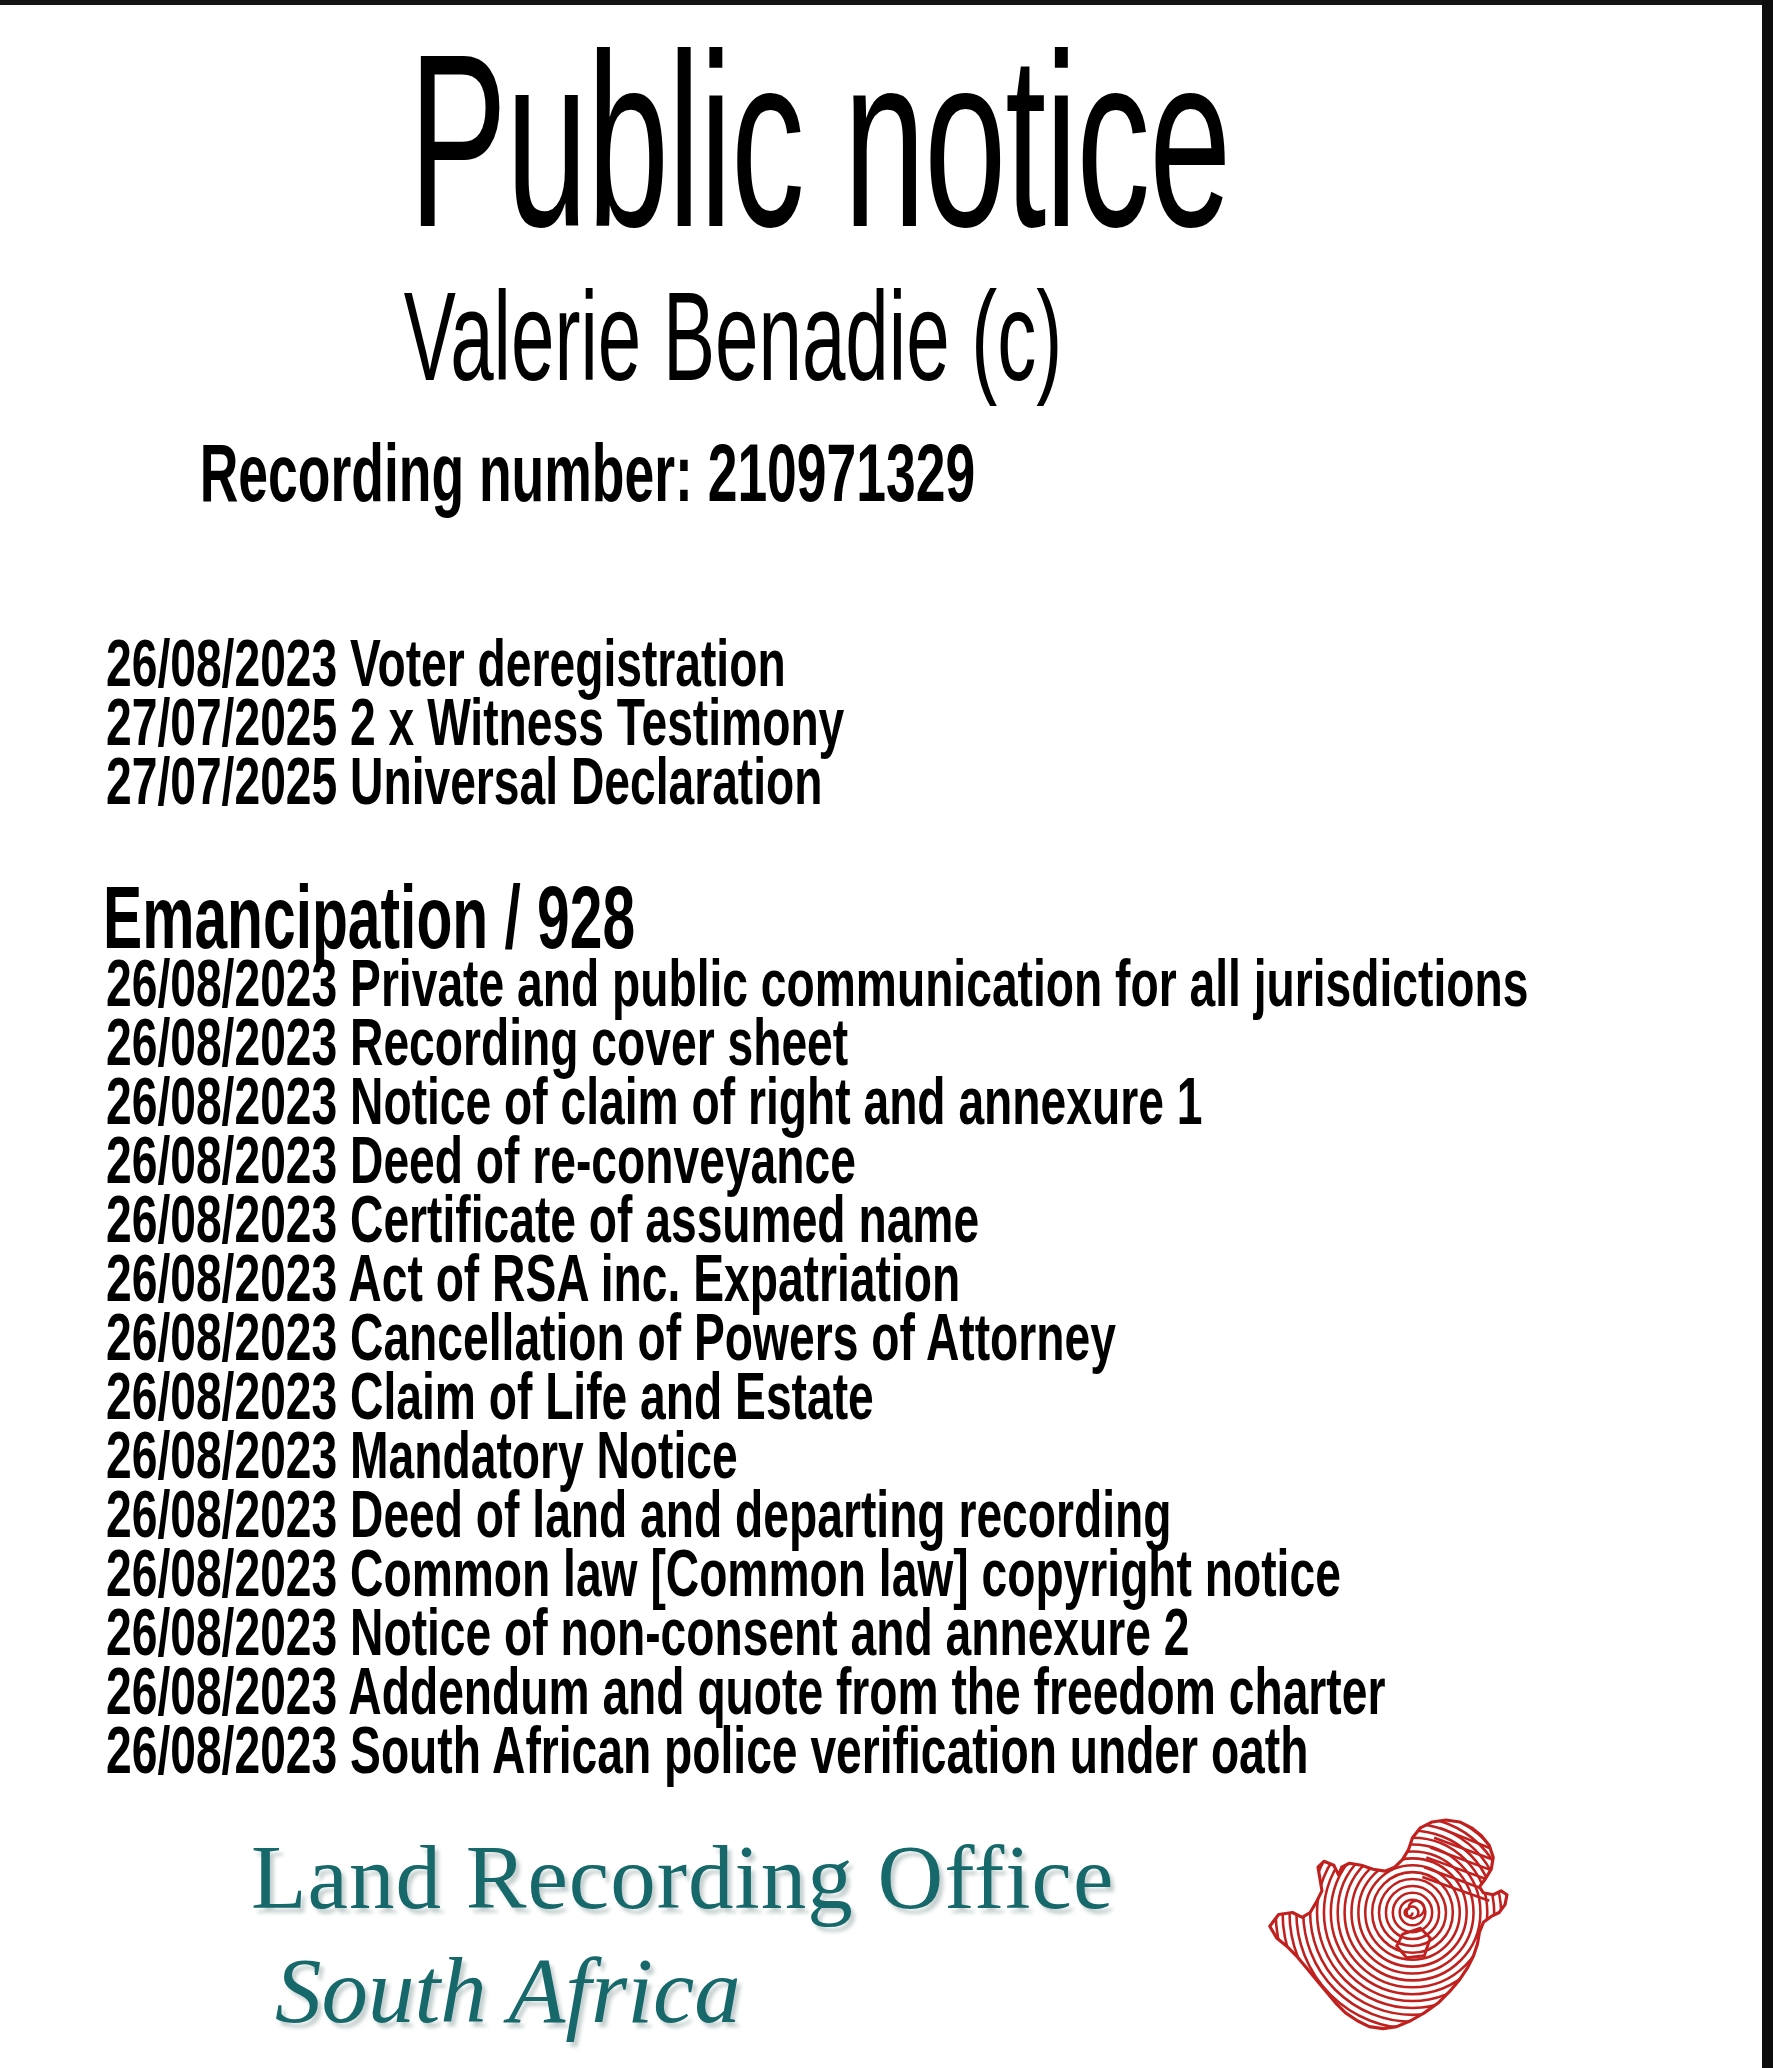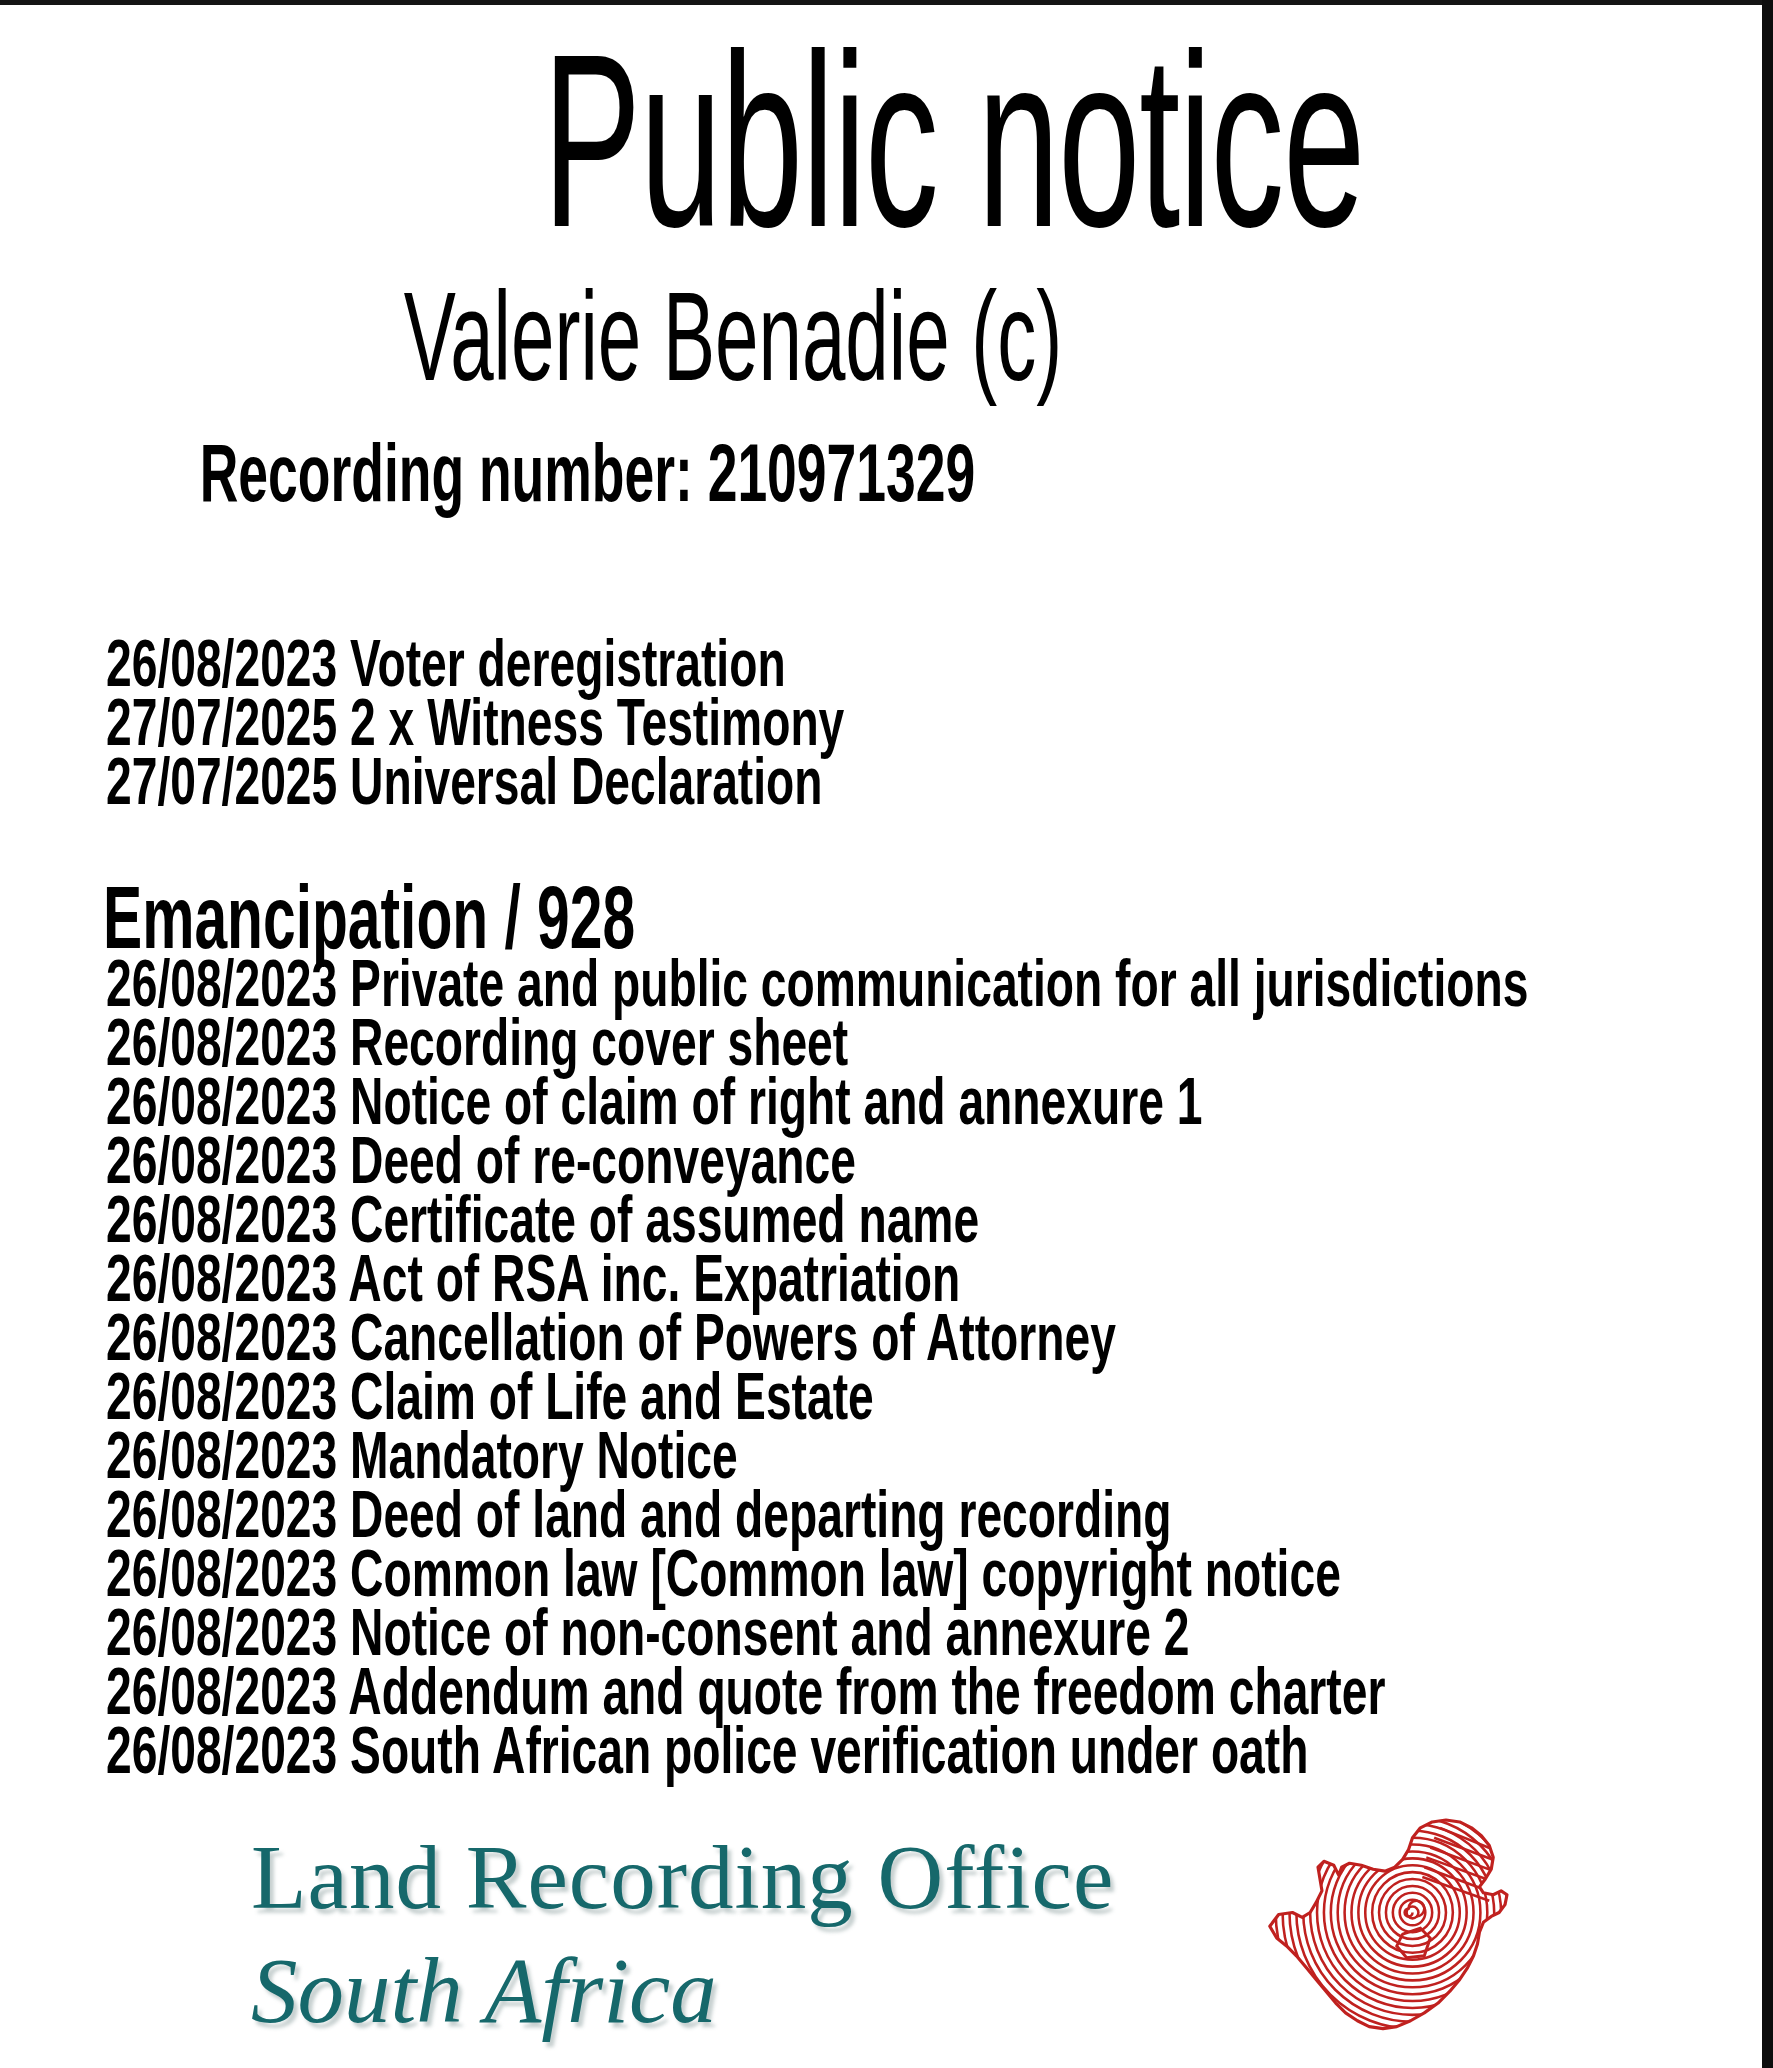--- a/index.html
+++ b/index.html
@@ -44,7 +44,7 @@
     position: absolute;
     left: 0; top: 17.7px;
     width: 1638px;
-    text-align: right;
+    text-align: center;
   }
   #title {
     display: inline-block;

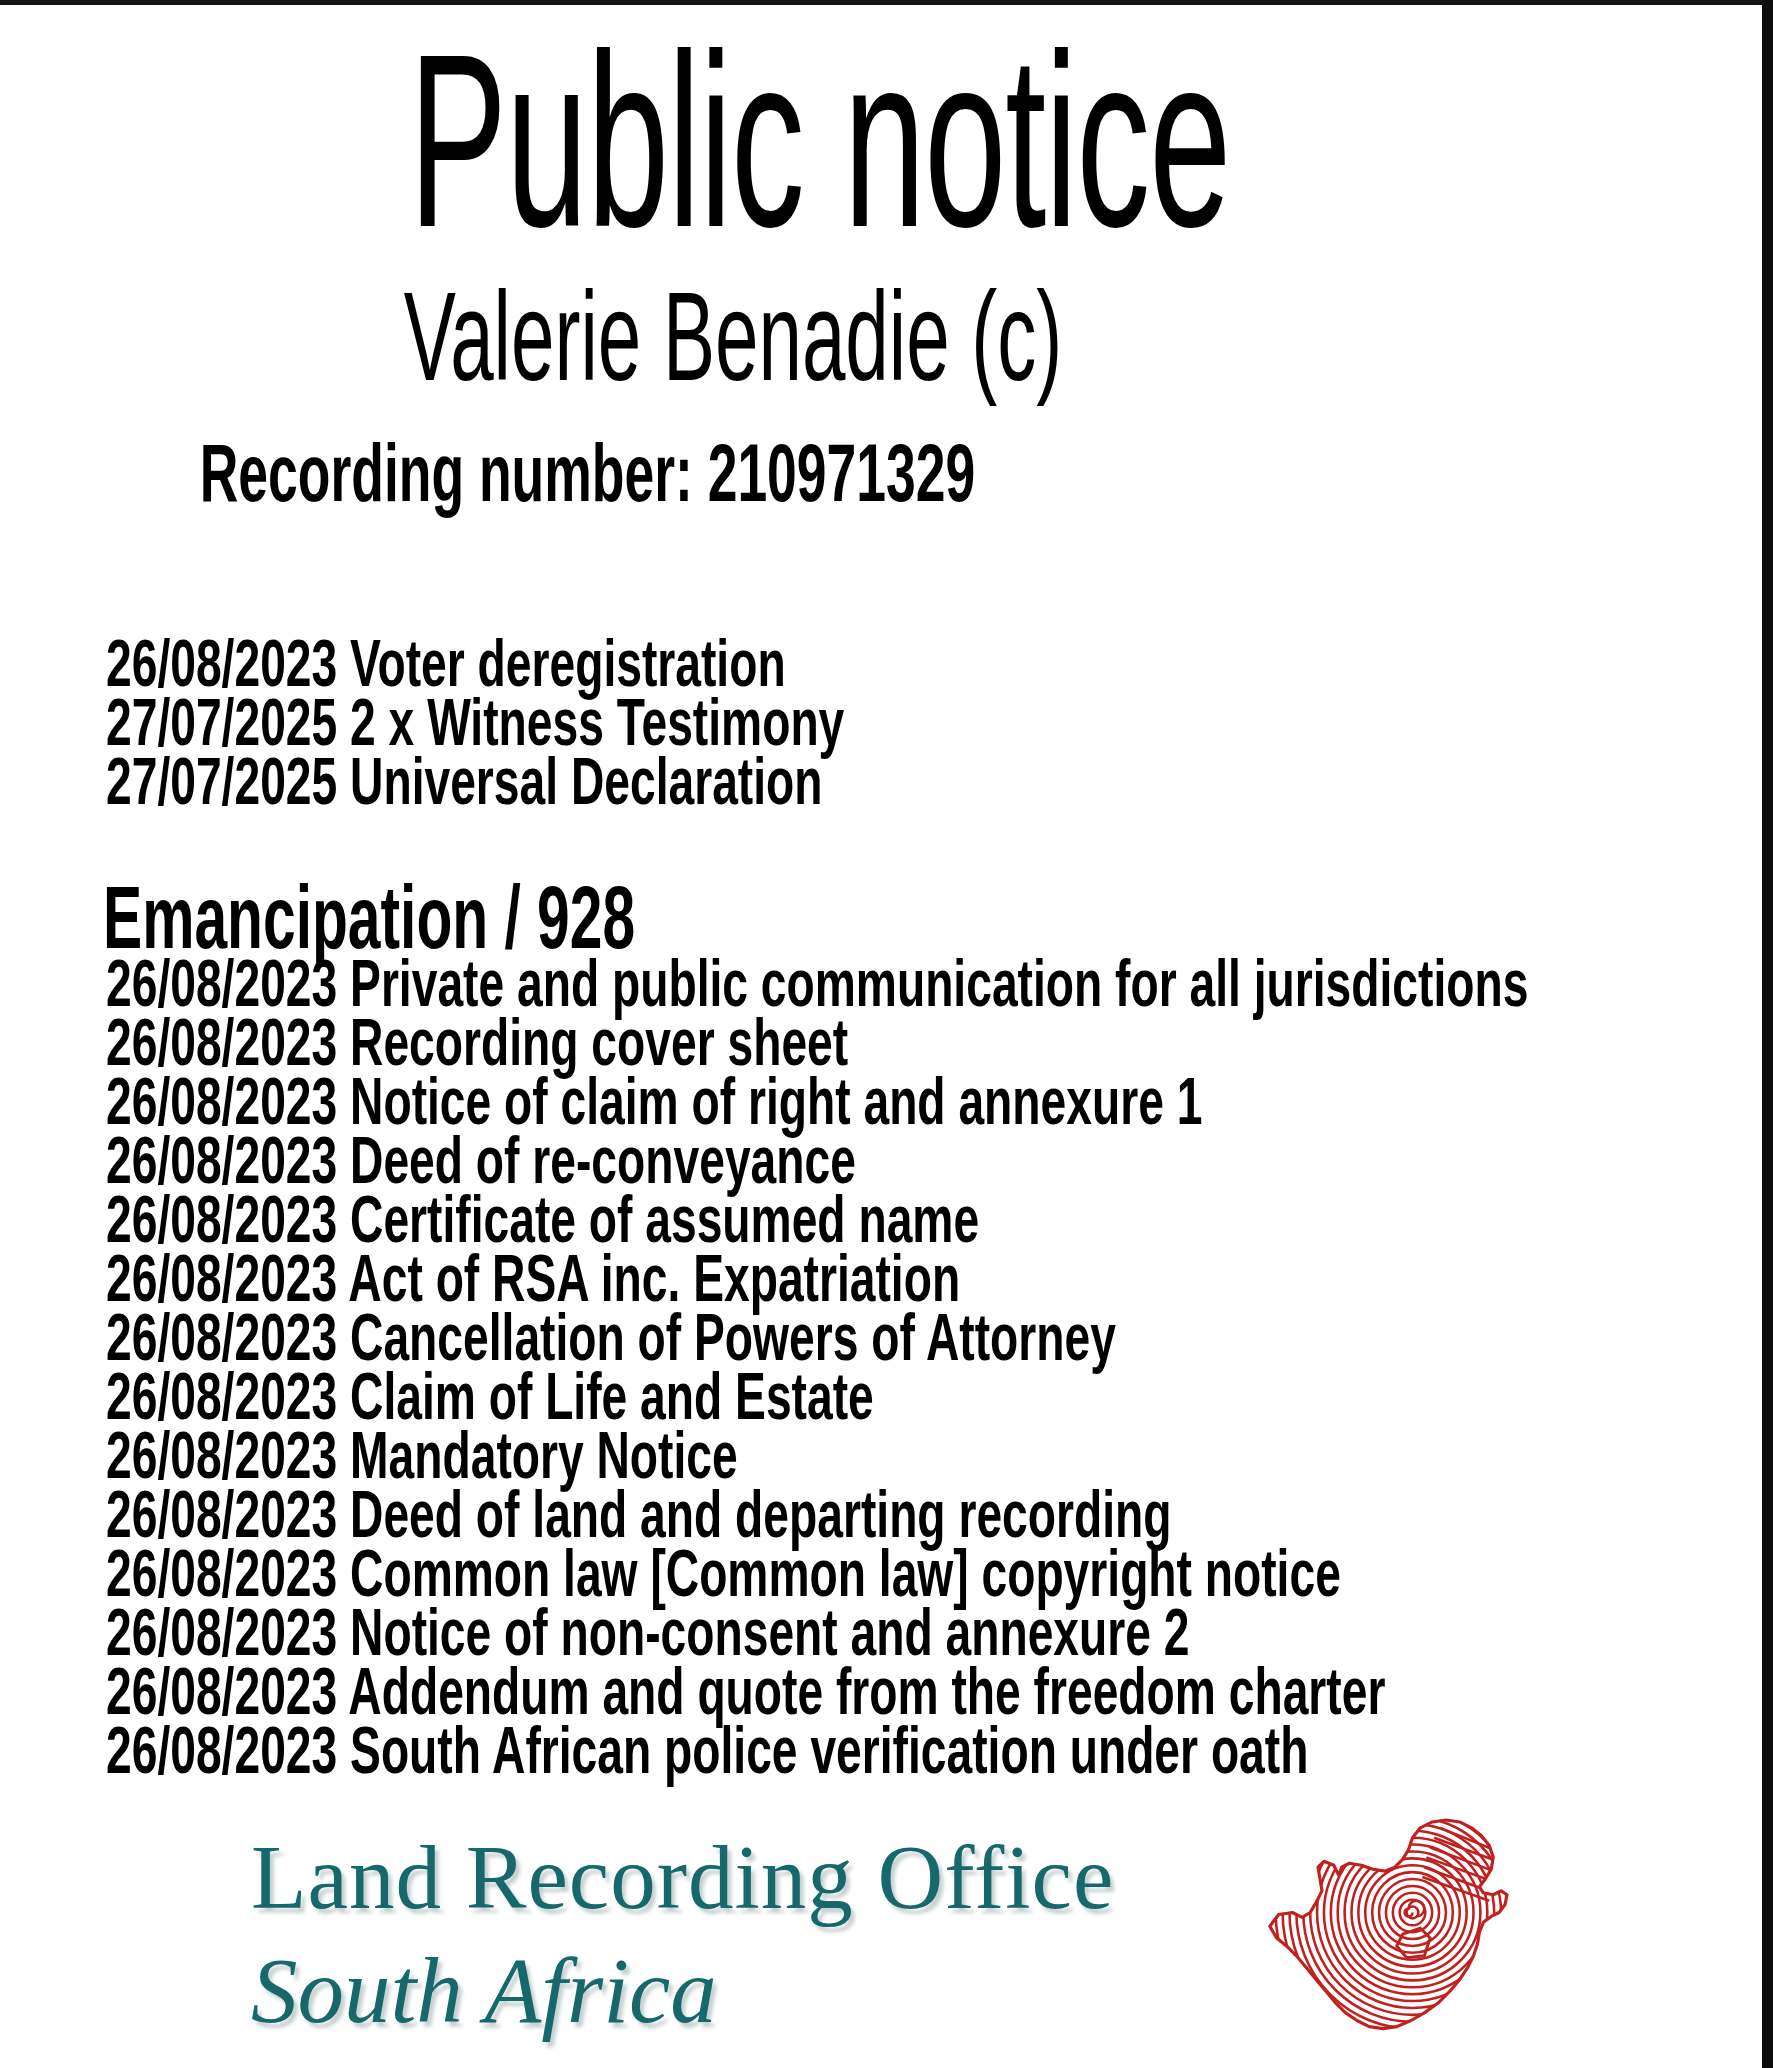--- a/index.html
+++ b/index.html
@@ -174,6 +174,7 @@
     text-shadow: 3.9px 4.9px 3.9px rgba(130,150,150,0.45);
     white-space: nowrap;
     margin-top: 15.8px;
+    margin-left: 24px;
   }
 
   #emblem {

